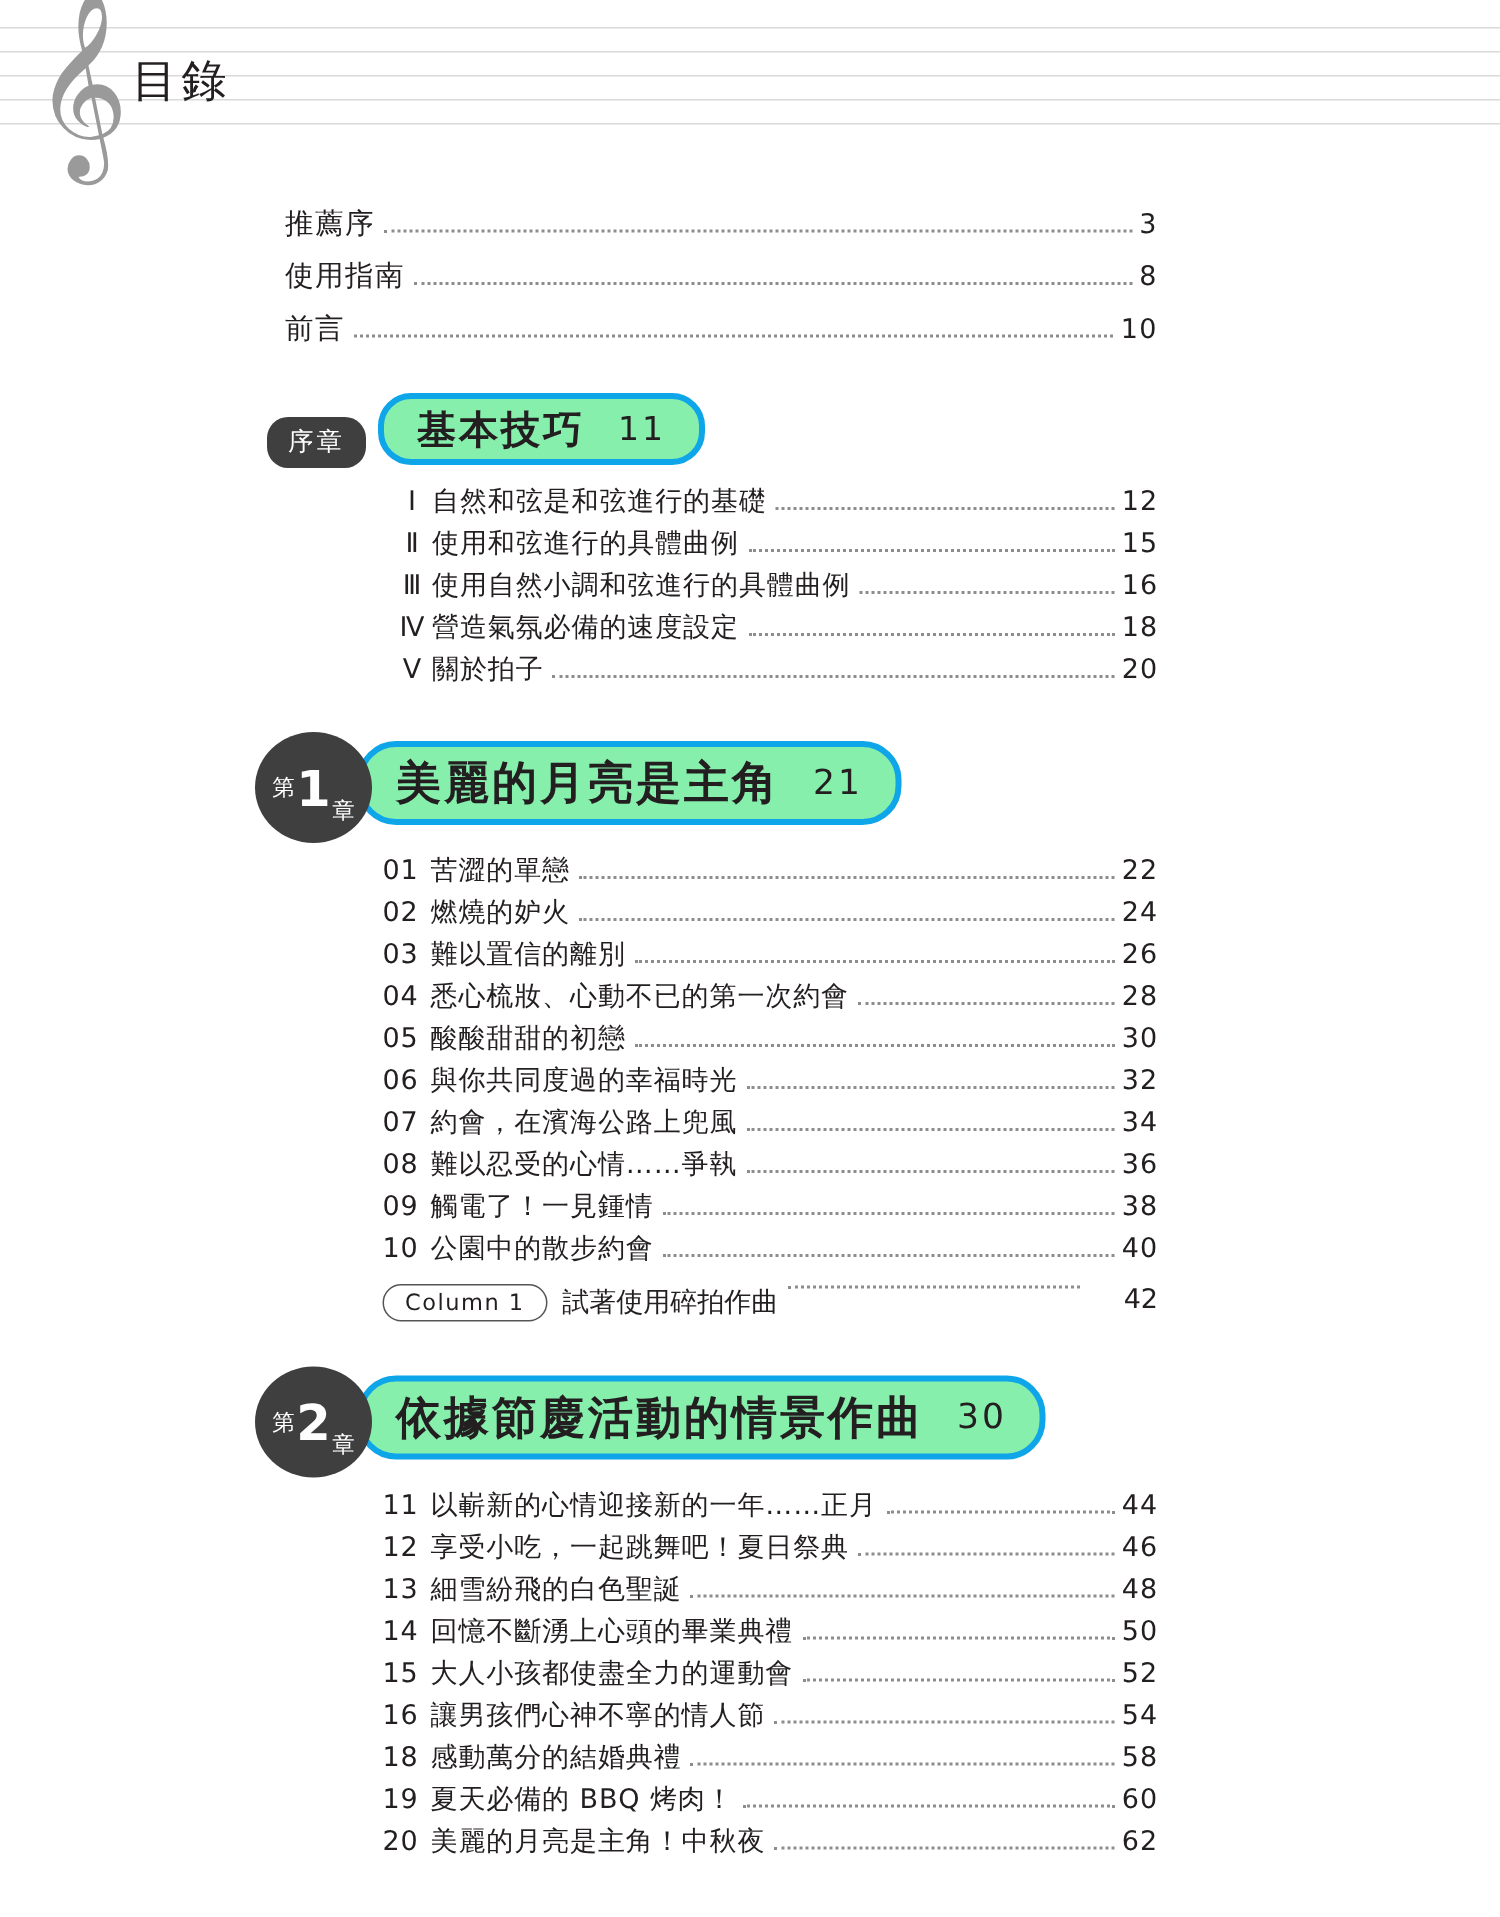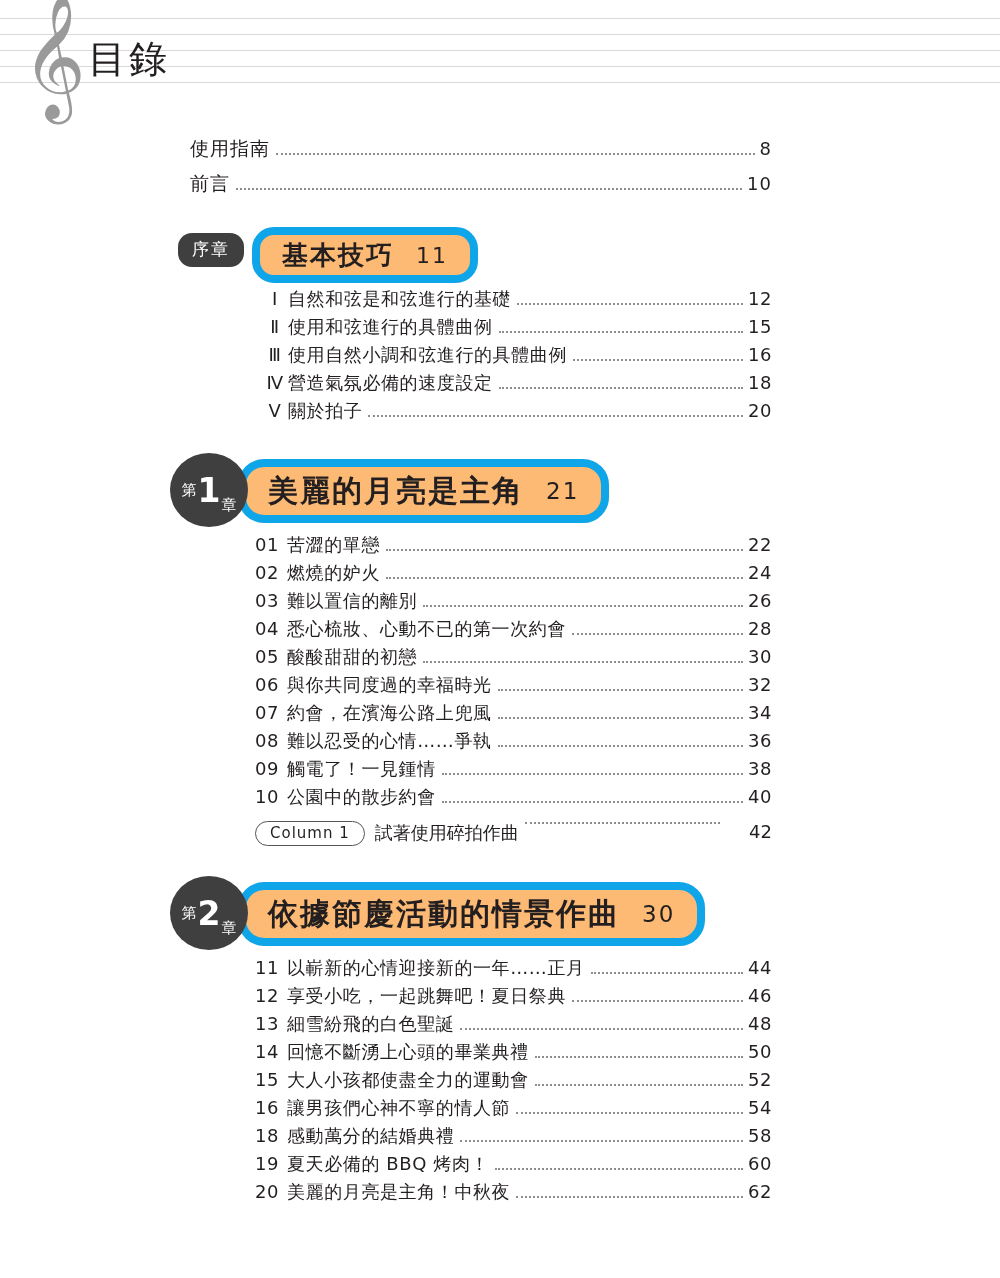--- a/index.html
+++ b/index.html
@@ -54,7 +54,7 @@
     position: absolute;
     left: 88px;
     top: 34px;
-    font-size: 38px;
+    font-size: 30px;
     letter-spacing: 3px;
     color: #231f20;
     font-weight: normal;

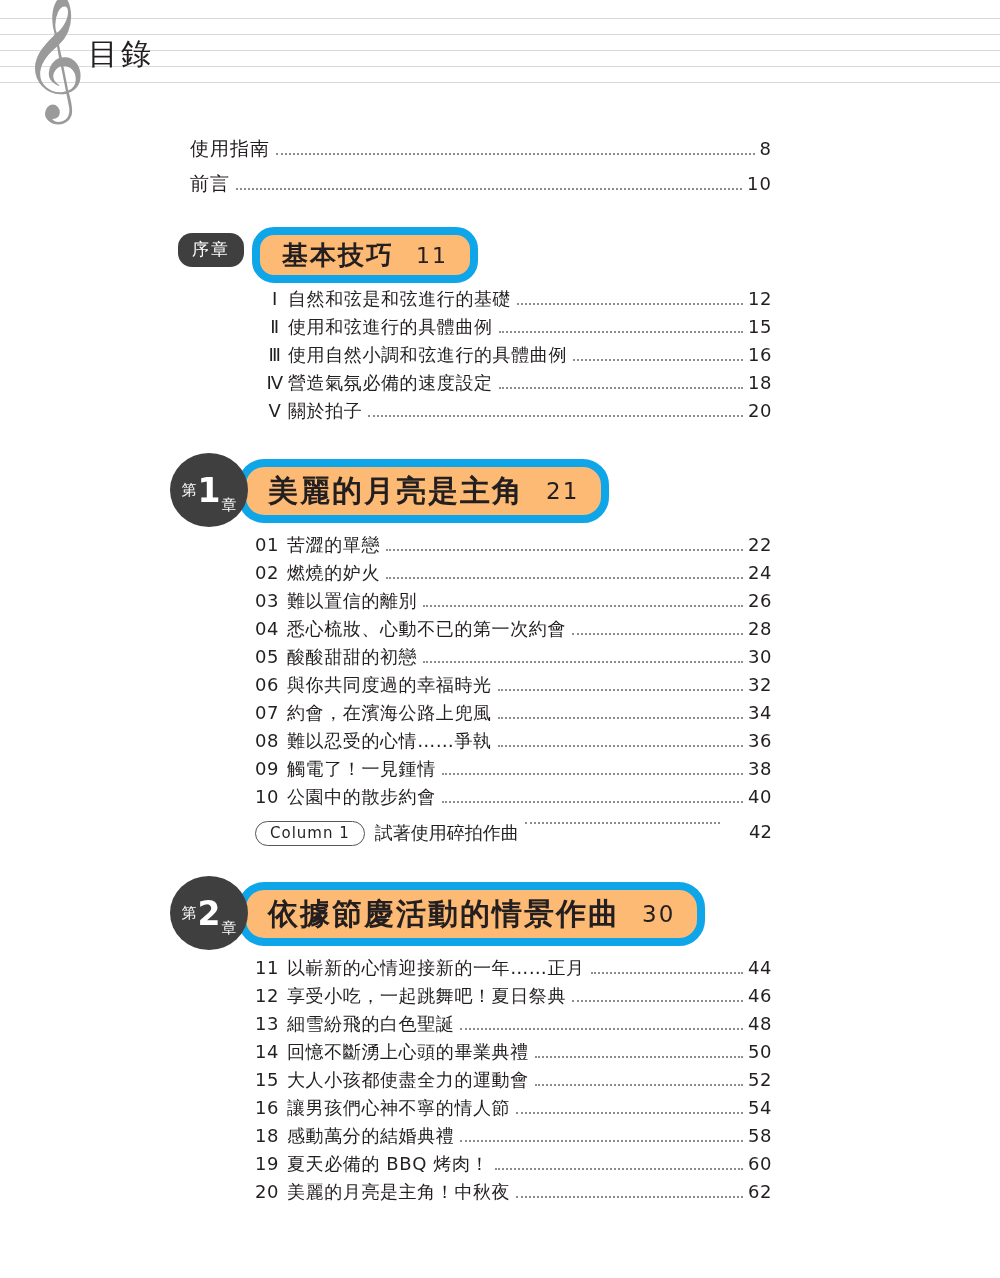--- a/index.html
+++ b/index.html
@@ -230,6 +230,11 @@
 
   <div class="front">
     <div class="front-row">
+      <span class="t">推薦序</span>
+      <span class="dots"></span>
+      <span class="pg">3</span>
+    </div>
+    <div class="front-row">
       <span class="t">使用指南</span>
       <span class="dots"></span>
       <span class="pg">8</span>

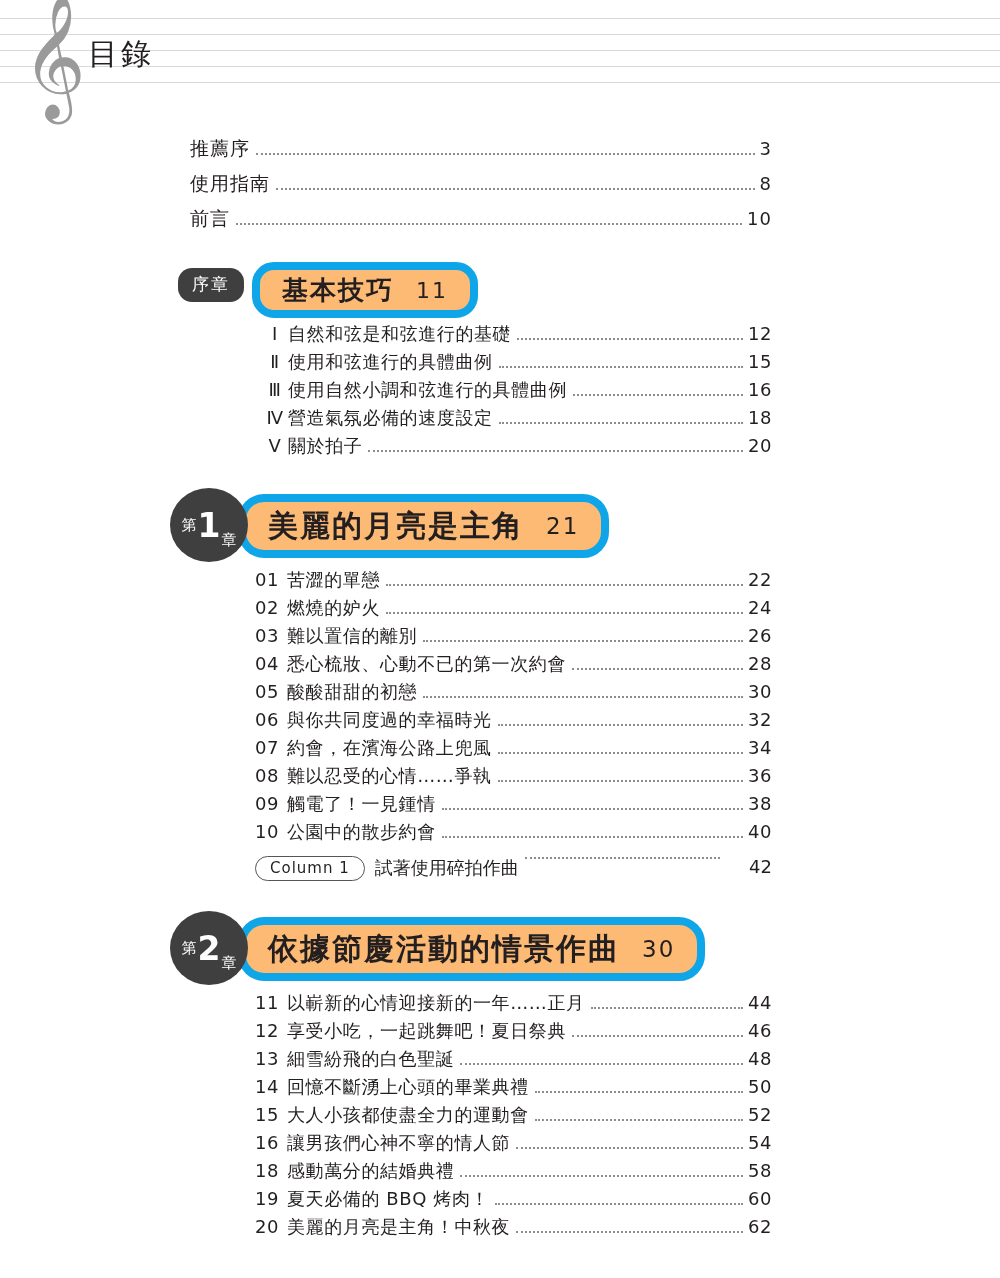--- a/index.html
+++ b/index.html
@@ -94,7 +94,7 @@
   .badge-prelude {
     position: absolute;
     left: 178px;
-    top: 6px;
+    top: 16px;
     background: #3f3f3f;
     color: #ffffff;
     font-size: 17px;

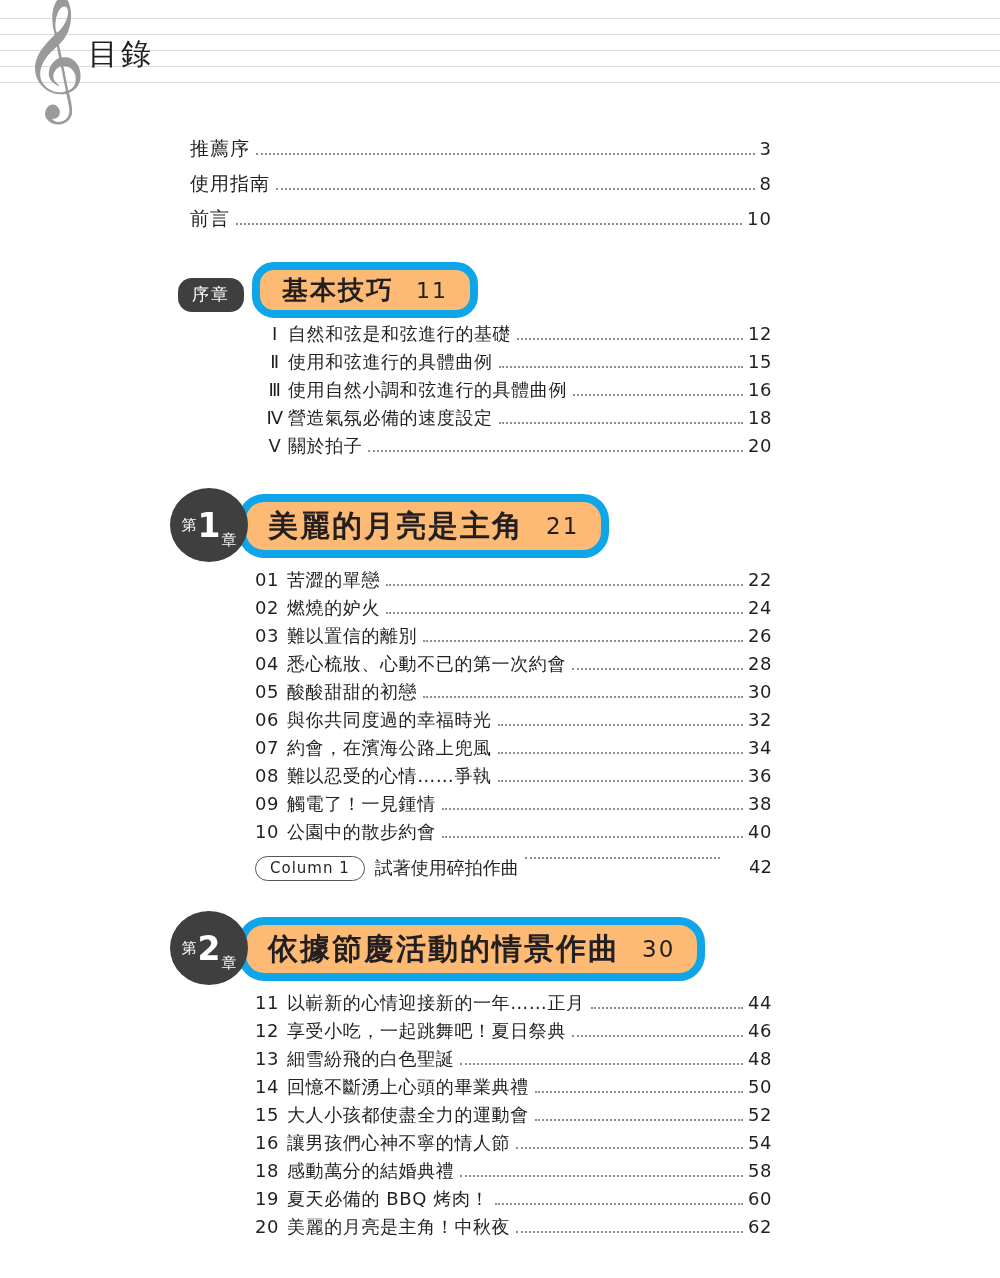--- a/index.html
+++ b/index.html
@@ -127,12 +127,12 @@
     left: 252px;
     top: 0;
     height: 40px;
-    border: 8px solid #0ea5e9;
+    border: 4px solid #0ea5e9;
     border-radius: 22px;
     padding: 0 22px 0 22px;
     display: flex;
     align-items: center;
-    background: #fdba74;
+    background: #86efac;
     z-index: 2;
   }
   .chapter.big .pill {

